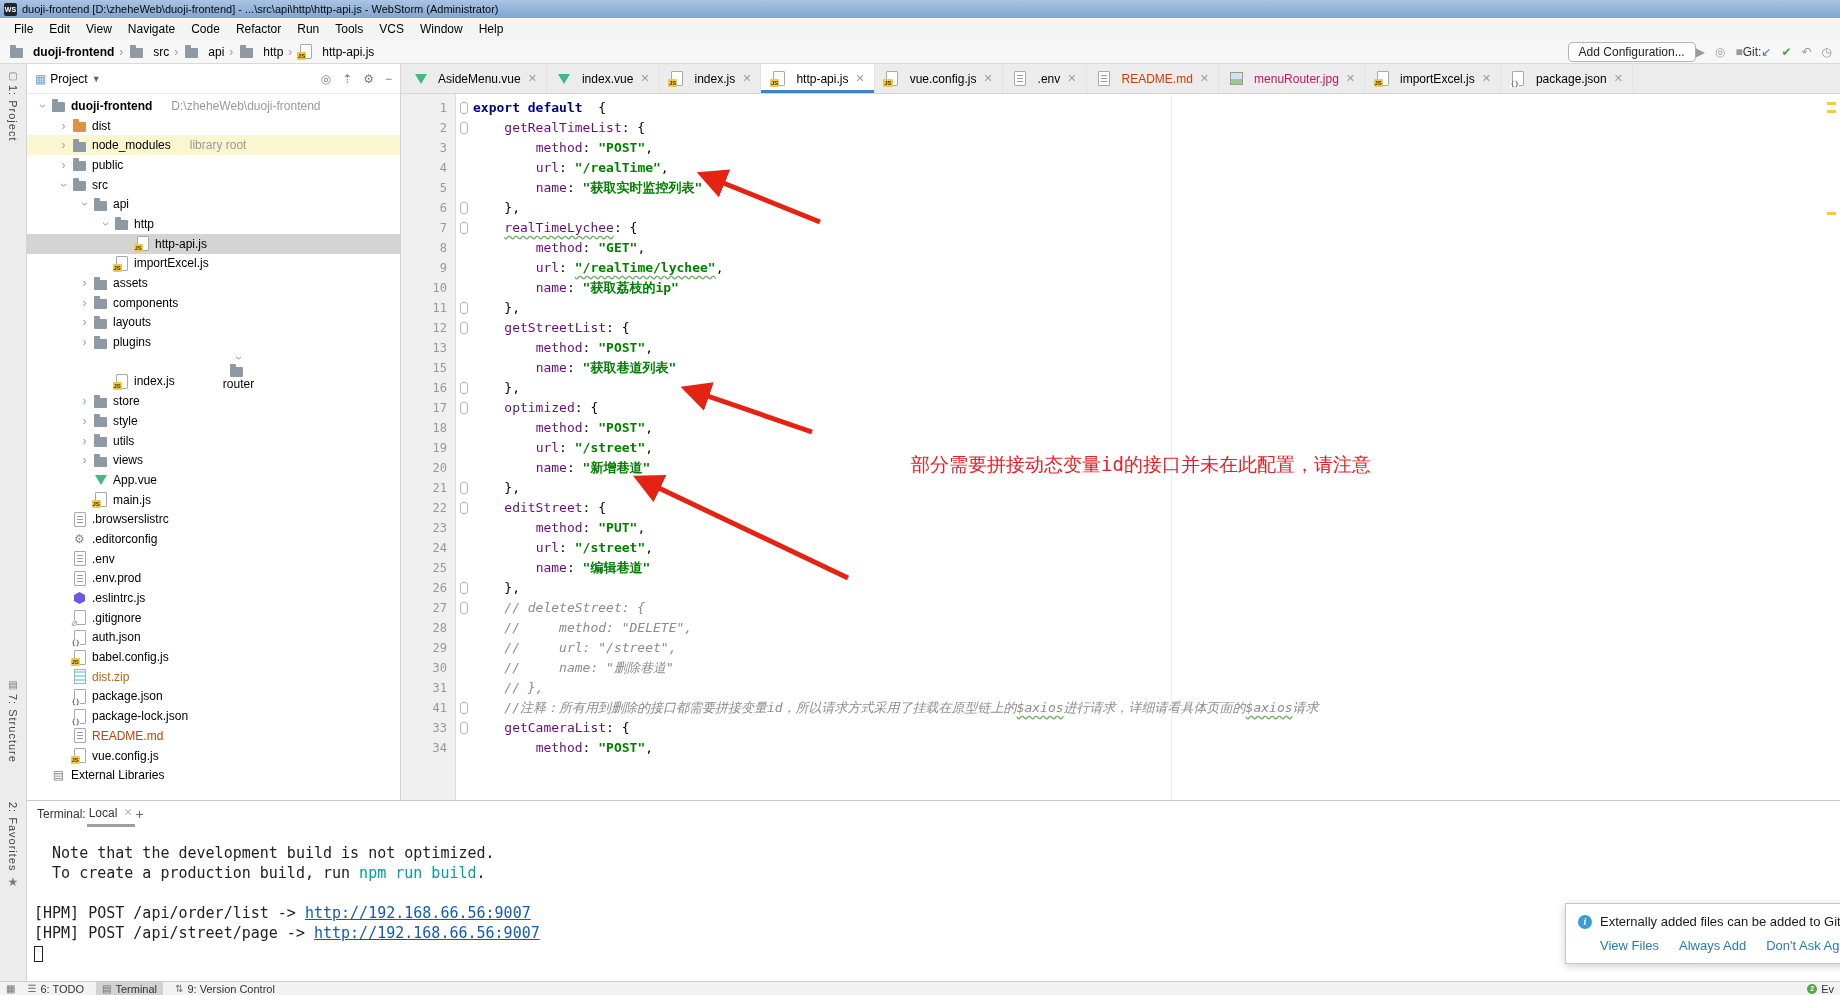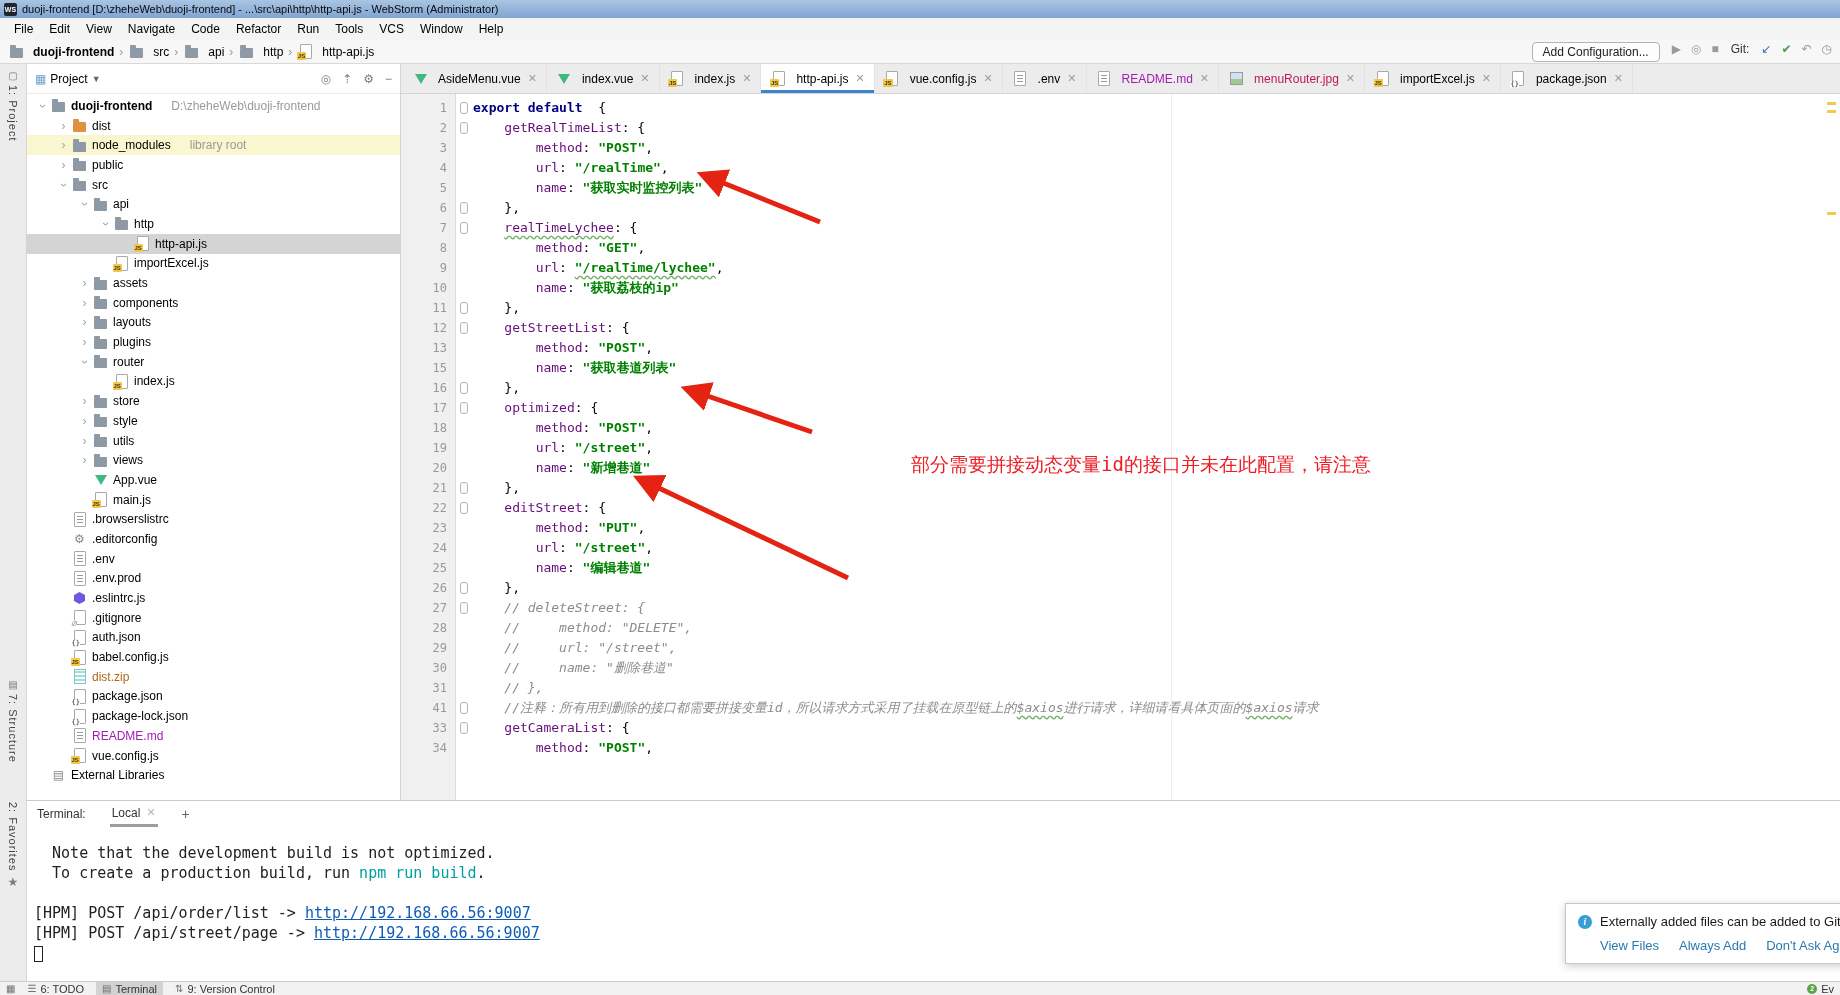--- a/index.html
+++ b/index.html
@@ -23,7 +23,7 @@
   .crumb{display:flex;align-items:center;gap:4px}
   .crumb.bold{font-weight:bold}
   .crumb-sep{color:#9a9a9a;padding:0 1px}
-  .toolbar-right{margin-left:auto;display:flex;align-items:flex-start;gap:12px}
+  .toolbar-right{margin-left:auto;display:flex;align-items:center;gap:0}
   .add-config{border:1px solid #b4b4b4;border-radius:4px;background:#fdfdfd;padding:2px 10px;
               font-size:12px;color:#222}
   .tb-ico{color:#9a9a9a;font-size:12px}

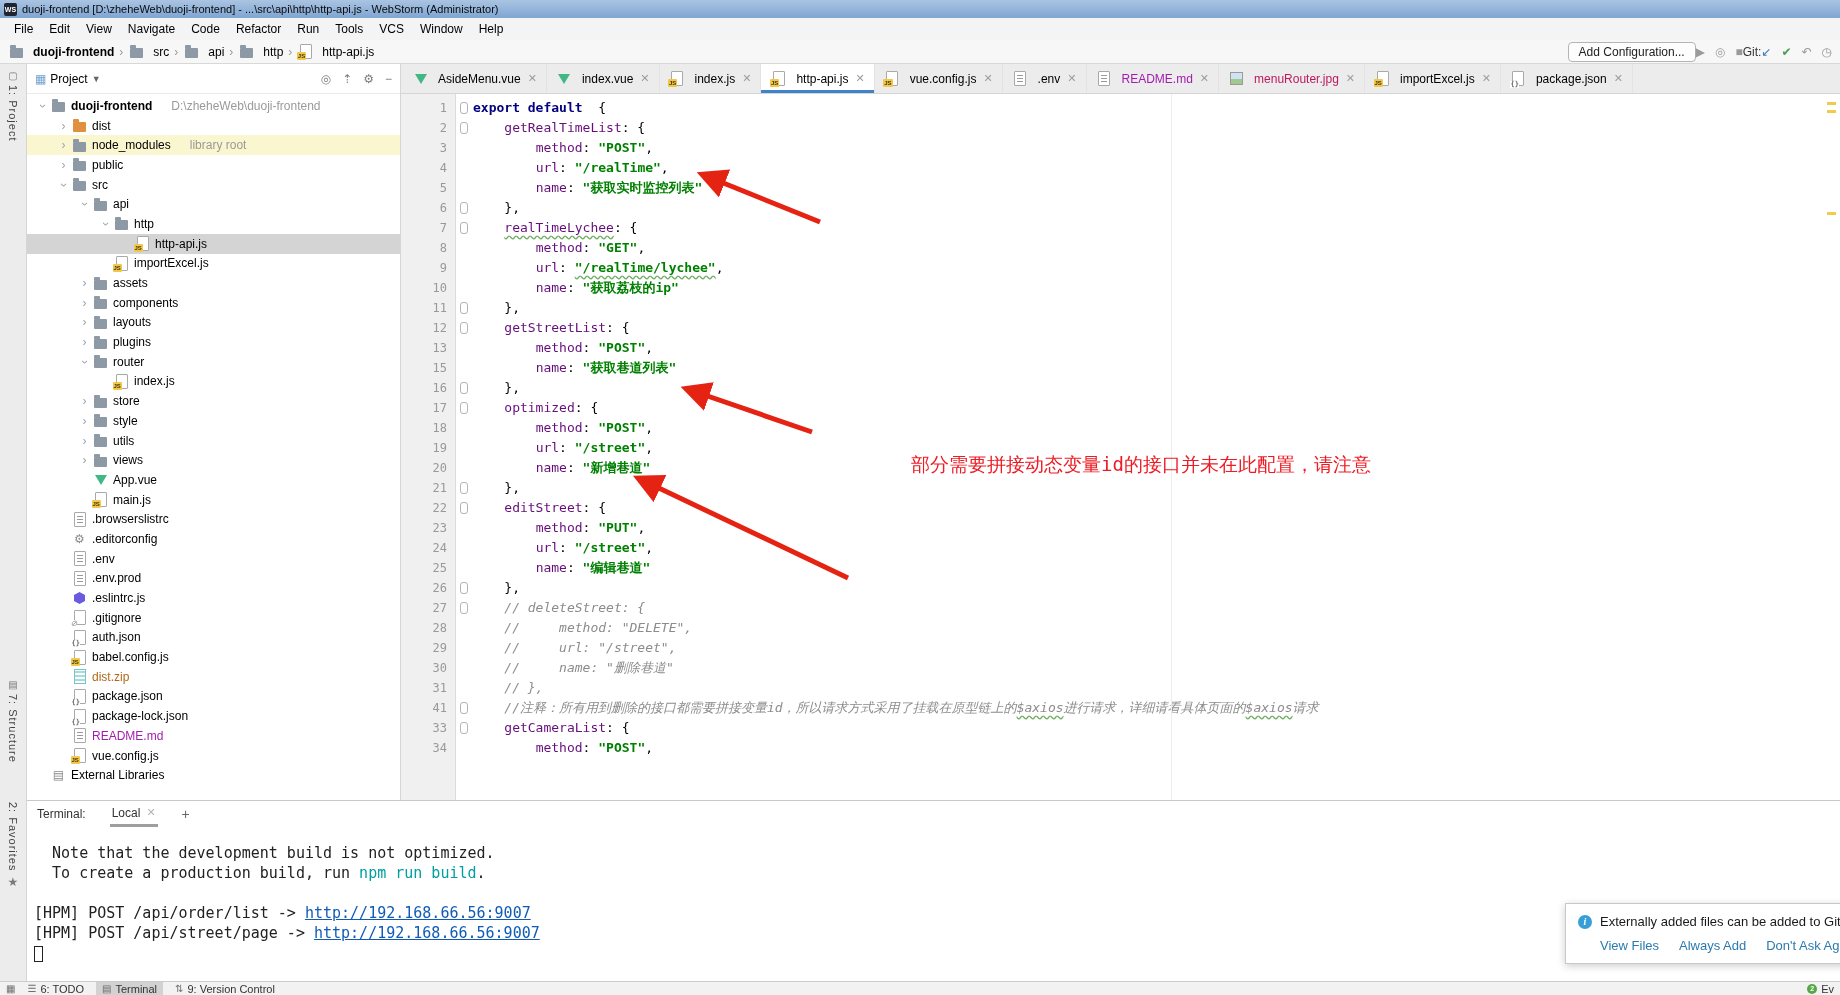--- a/index.html
+++ b/index.html
@@ -53,7 +53,7 @@
   .chev{width:15px;flex:0 0 auto;text-align:center;color:#9aa4ad;font-size:12px;line-height:1}
   .chev.open{transform:rotate(90deg)}
   .chev.none{visibility:hidden}
-  .lab-orange{color:#b26818}.lab-blue{color:#a21caf}.lab-green{color:#be185d}
+  .lab-orange{color:#b26818}.lab-blue{color:#c2410c}.lab-green{color:#be185d}
 
   
   .fic{width:17px;flex:0 0 auto;display:inline-flex;justify-content:center;align-items:center;margin-right:4px}

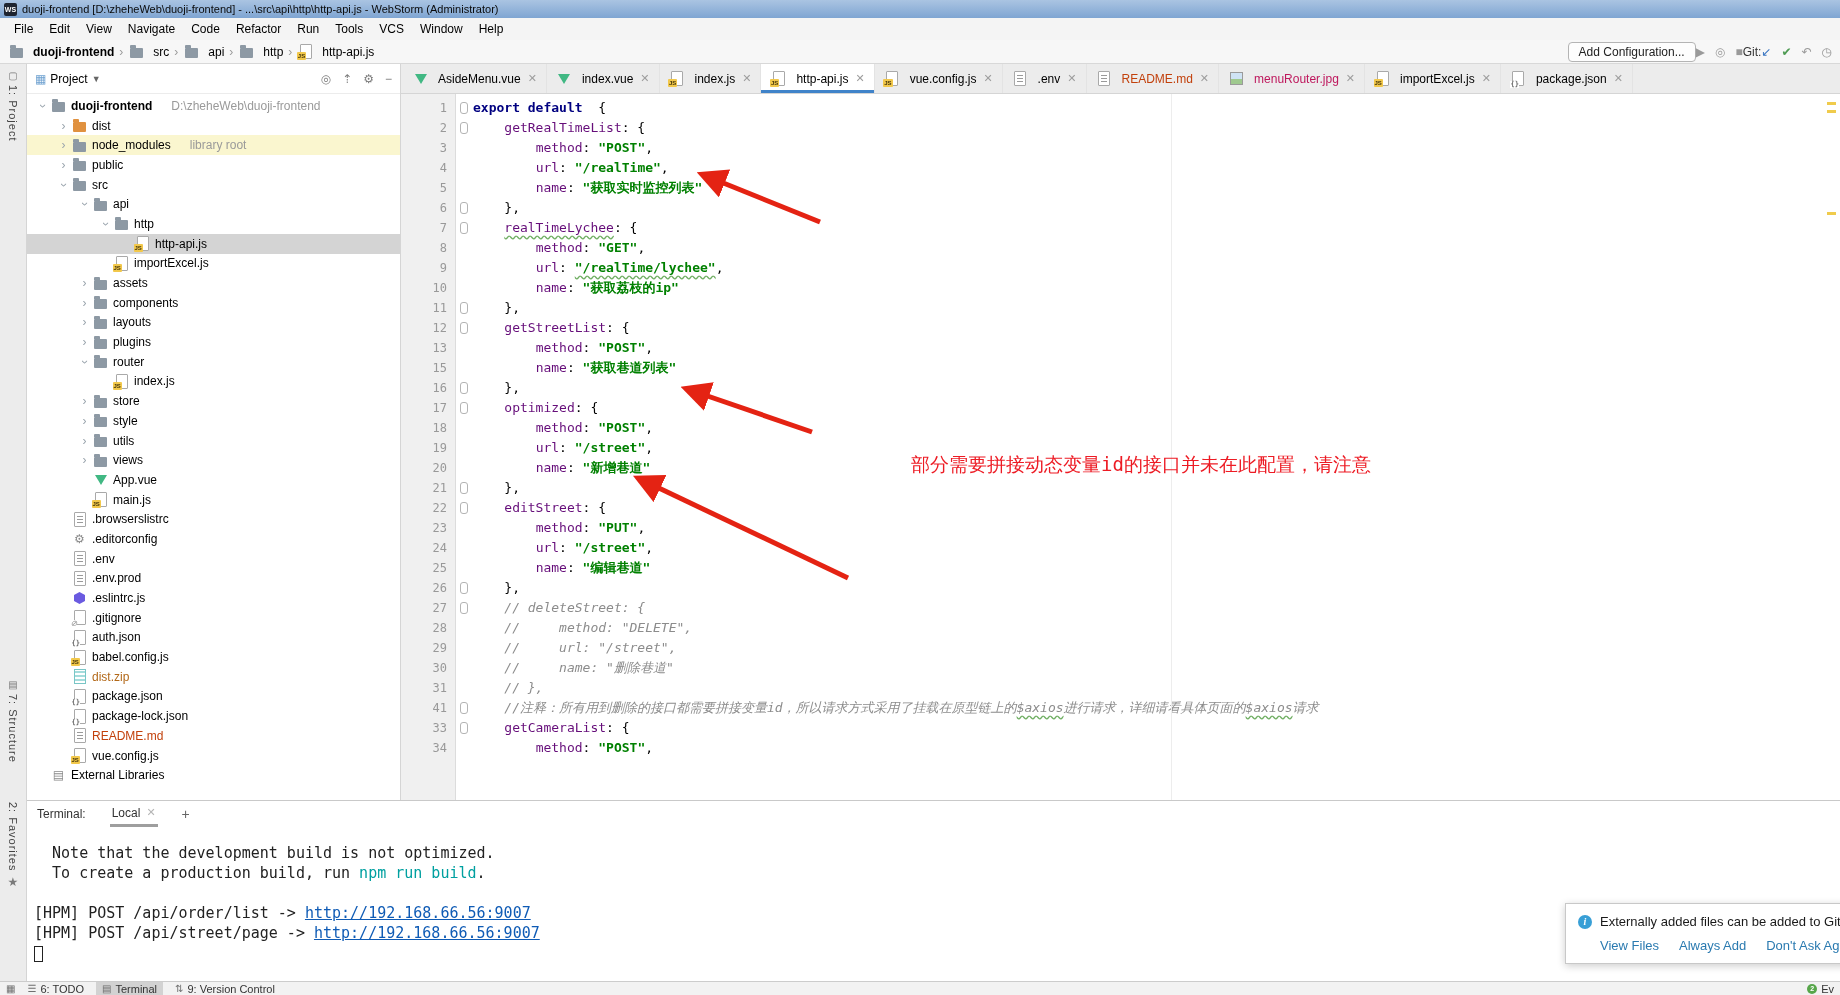--- a/index.html
+++ b/index.html
@@ -336,7 +336,7 @@
         </span>
         <span>plugins</span>
       </div>
-      <div class="trow" style="padding-left: 50px;">
+      <div class="trow" style="padding-left: 50px; flex-direction: column;">
         <span class="chev open">›</span>
         <span class="fic">
           <i class="fo"></i>

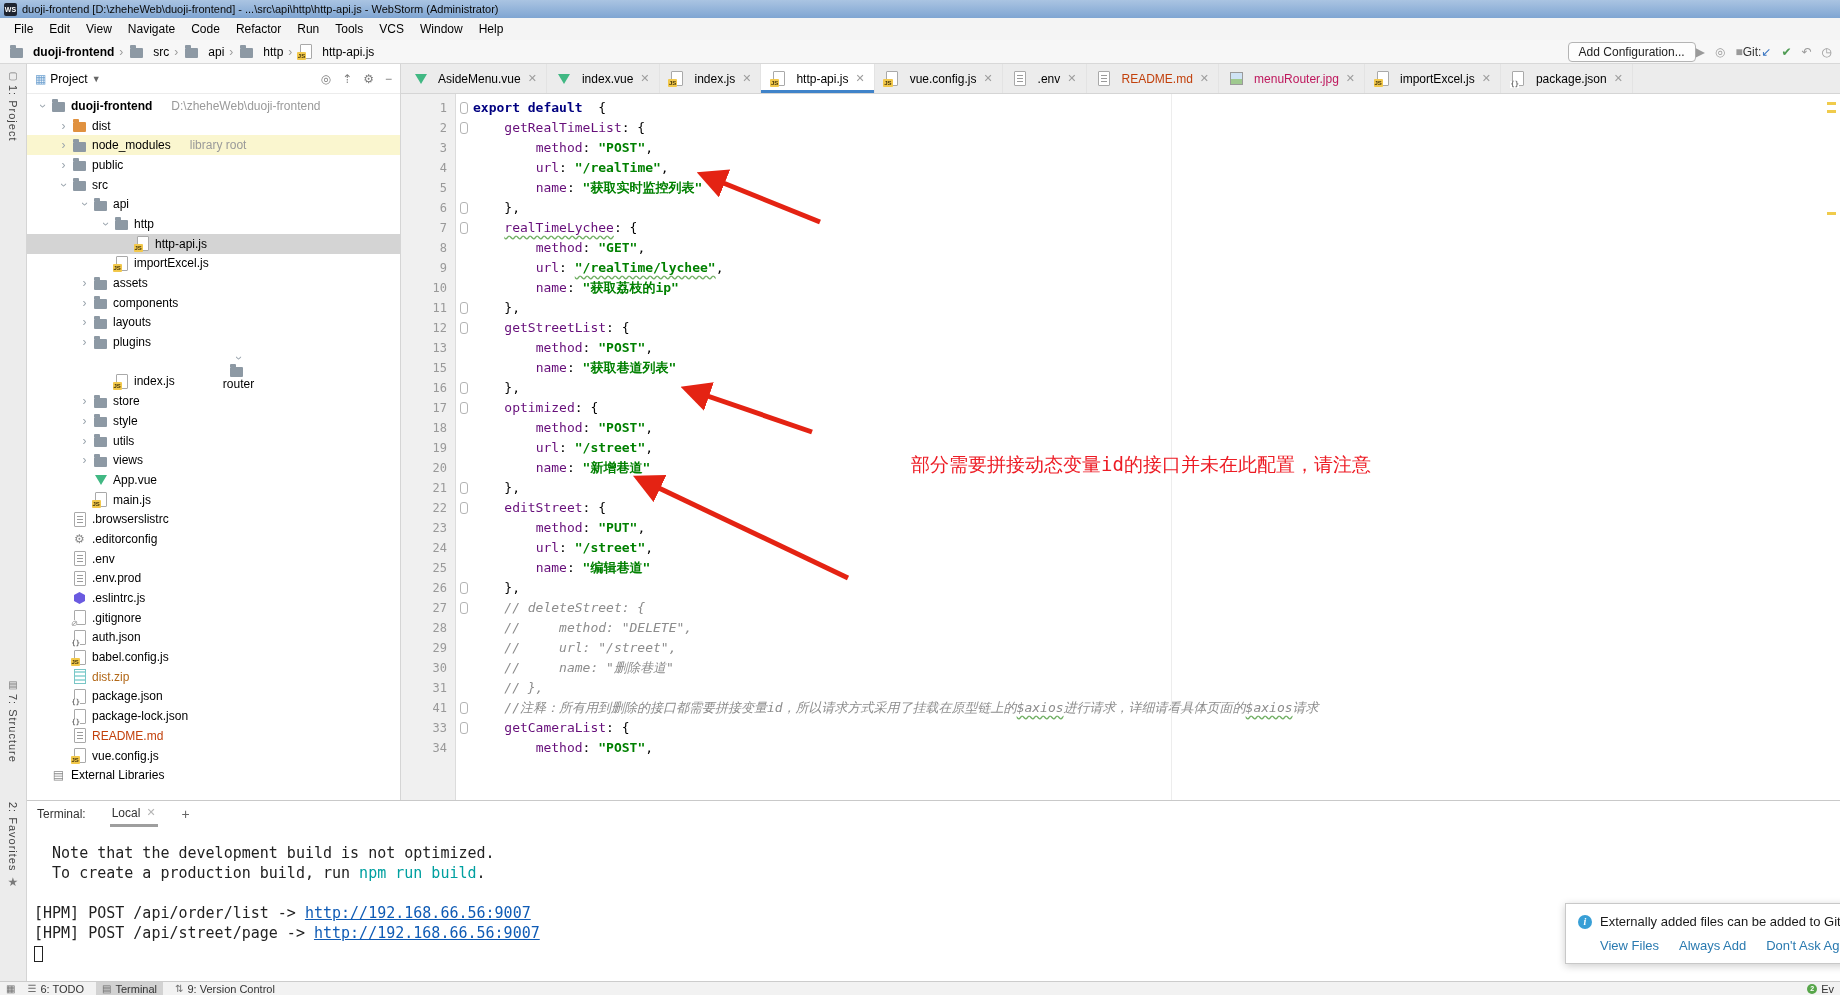--- a/index.html
+++ b/index.html
@@ -103,7 +103,7 @@
 
   
   .terminal{position:absolute;left:27px;top:800px;right:0;height:181px;background:#fff;border-top:1px solid #c9c9c9}
-  .term-header{height:26px;display:flex;align-items:center;gap:24px;padding-left:10px;font-size:12px;color:#333}
+  .term-header{height:26px;display:flex;align-items:center;gap:1px;padding-left:10px;font-size:12px;color:#333}
   .term-tab{display:flex;align-items:center;gap:6px;padding:4px 2px;border-bottom:3px solid #9e9e9e}
   .term-tab .close{color:#b5b5b5;font-size:11px}
   .term-plus{color:#666;font-size:14px}

